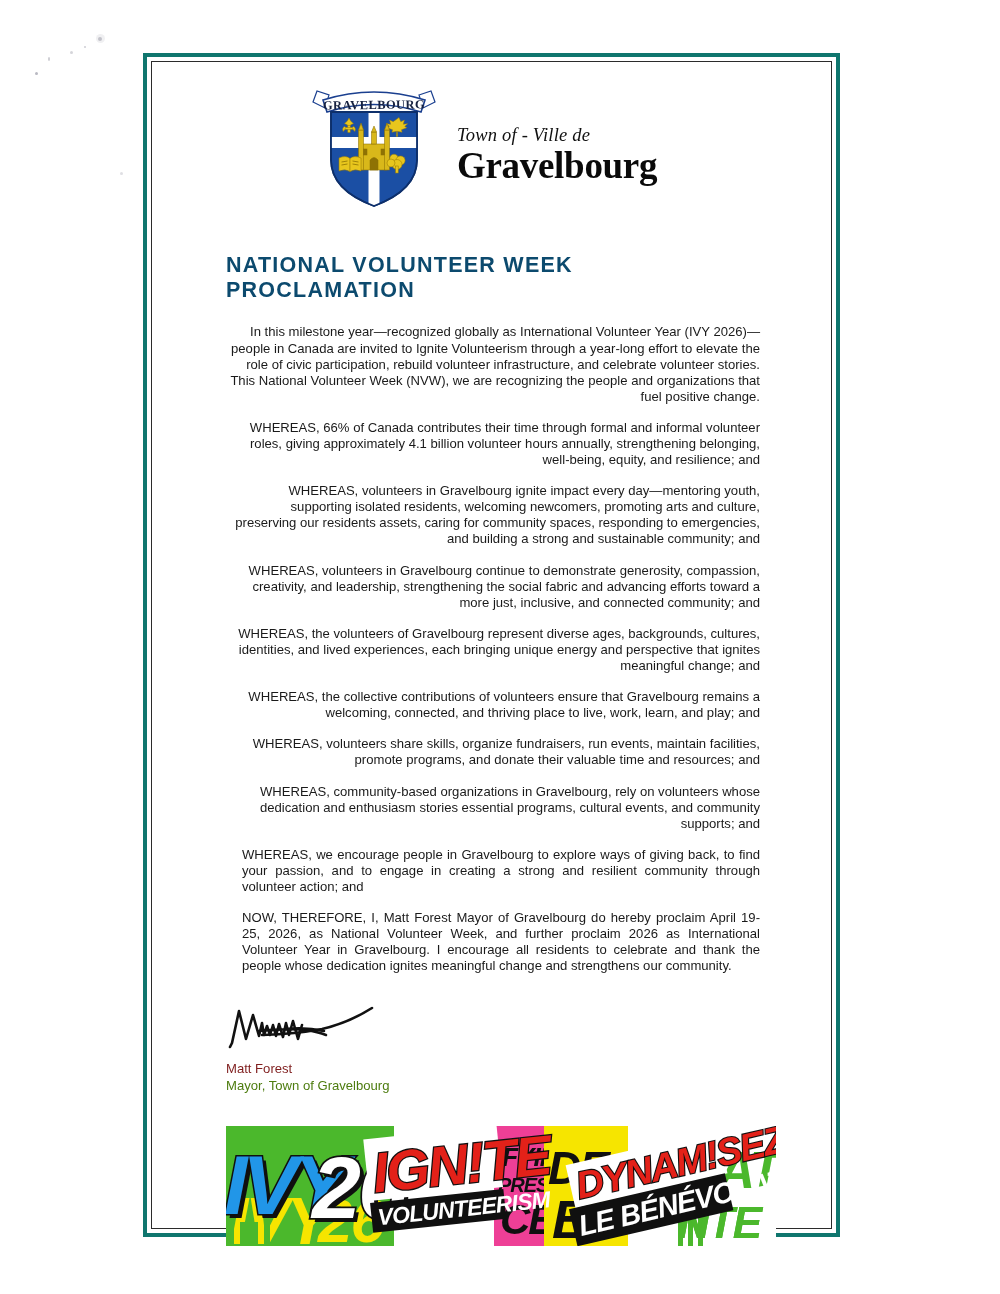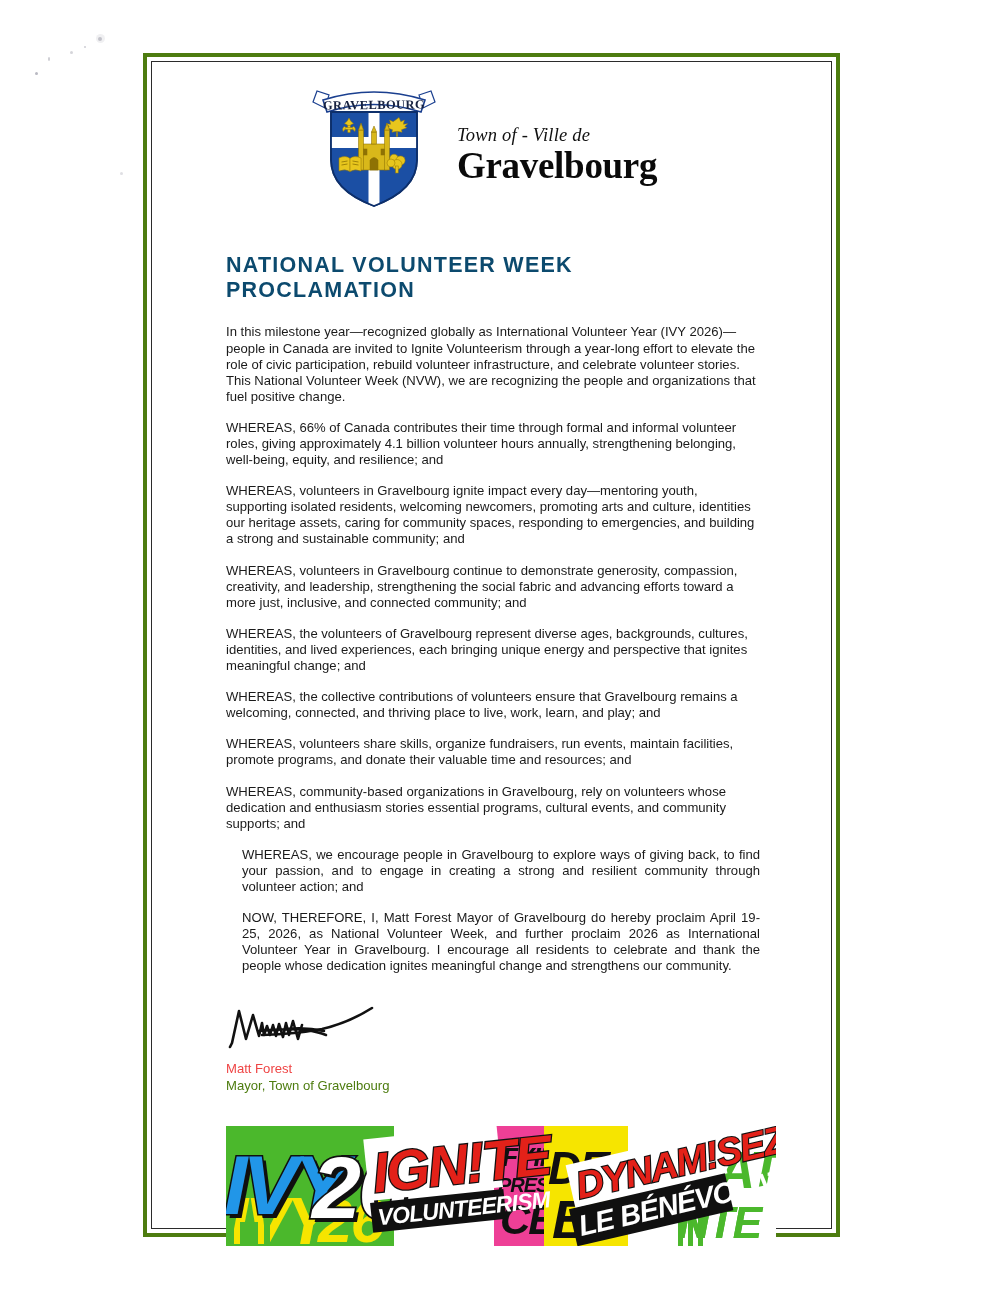--- a/index.html
+++ b/index.html
@@ -34,7 +34,7 @@
     position: absolute;
     left: 143px; top: 53px;
     width: 697px; height: 1184px;
-    border: 4px solid #4d7c0f;
+    border: 4px solid #0f766e;
     background: #ffffff;
     box-sizing: border-box;
   }

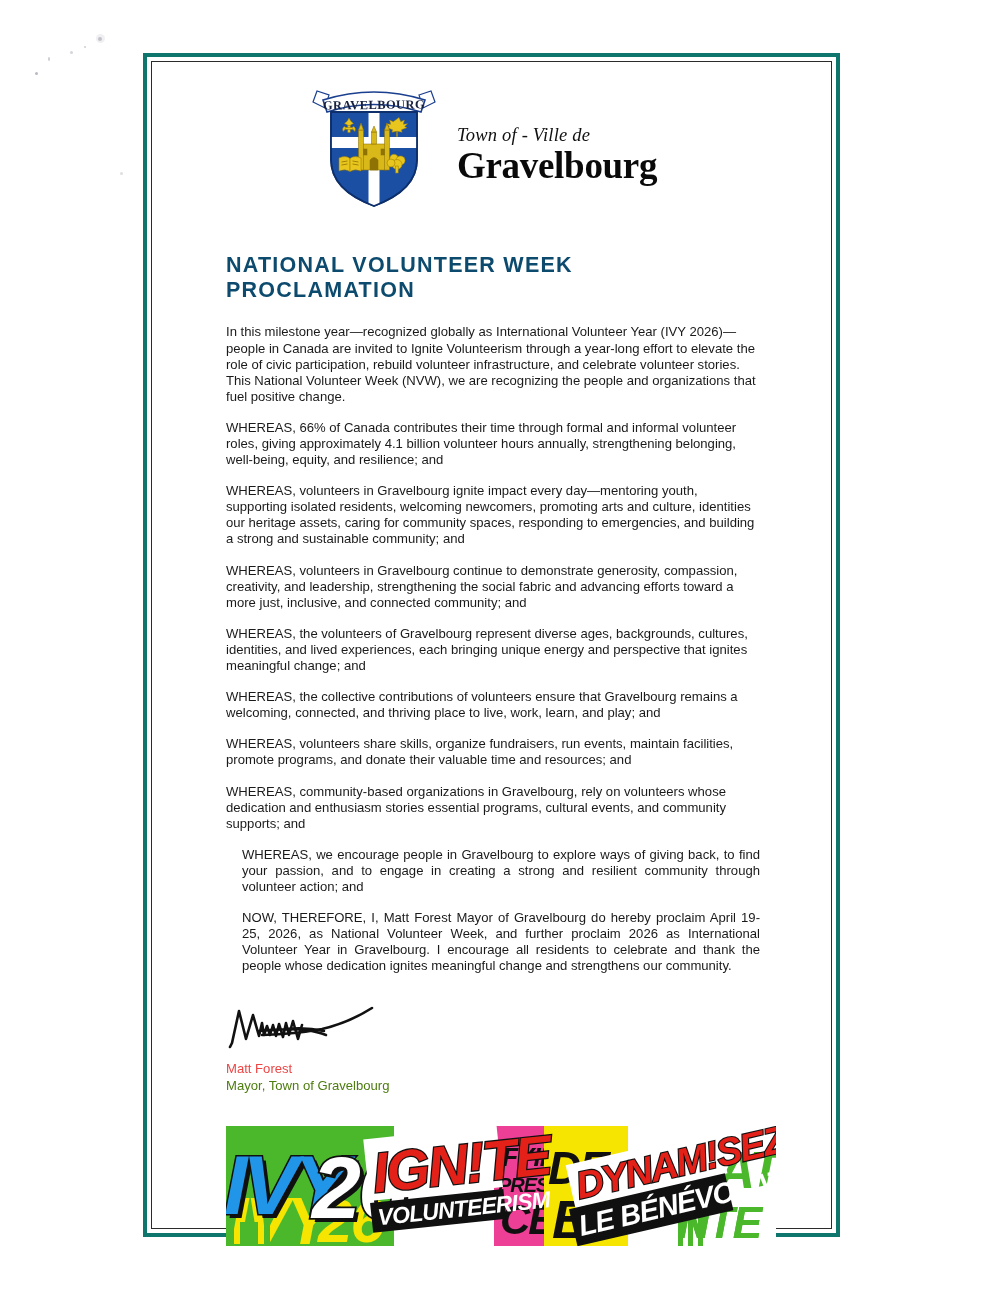--- a/index.html
+++ b/index.html
@@ -93,7 +93,7 @@
     line-height: 16.1px;
     color: #1a1a1a;
     margin: 0 0 15px 0;
-    text-align: left;
+    text-align: right;
   }
   .para.justify { text-align: justify; text-justify: inter-word; margin-left: 16px; }
 

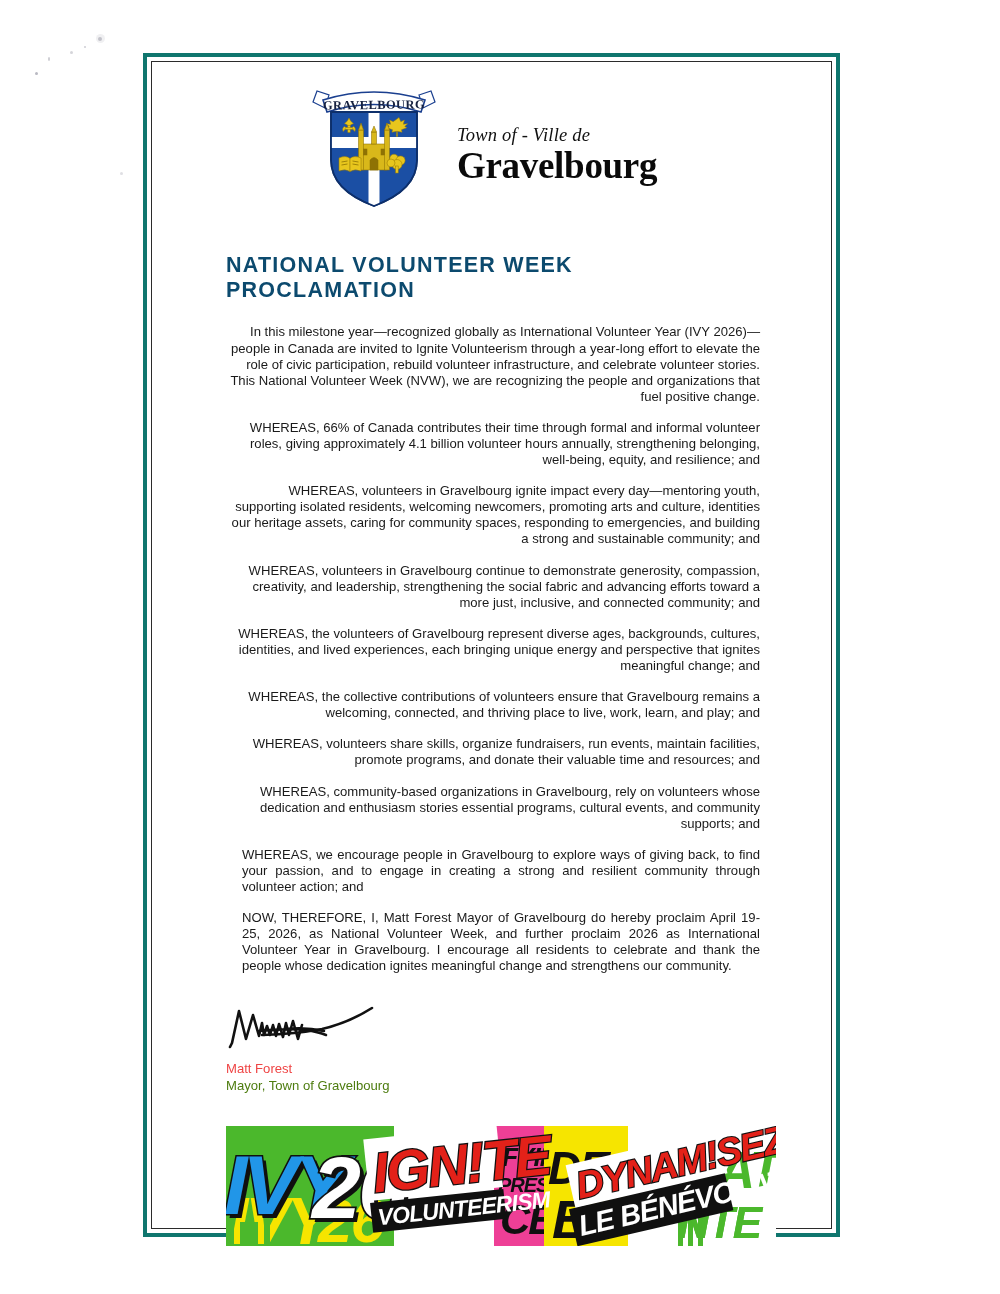--- a/index.html
+++ b/index.html
@@ -205,7 +205,7 @@
 
     <p class="para">In this milestone year—recognized globally as International Volunteer Year (IVY 2026)—people in Canada are invited to Ignite Volunteerism through a year-long effort to elevate the role of civic participation, rebuild volunteer infrastructure, and celebrate volunteer stories. This National Volunteer Week (NVW), we are recognizing the people and organizations that fuel positive change.</p>
     <p class="para">WHEREAS, 66% of Canada contributes their time through formal and informal volunteer roles, giving approximately 4.1 billion volunteer hours annually, strengthening belonging, well-being, equity, and resilience; and</p>
-    <p class="para">WHEREAS, volunteers in Gravelbourg ignite impact every day—mentoring youth, supporting isolated residents, welcoming newcomers, promoting arts and culture, identities our heritage assets, caring for community spaces, responding to emergencies, and building a strong and sustainable community; and</p>
+    <p class="para">WHEREAS, volunteers in Gravelbourg ignite impact every day—mentoring youth, supporting isolated residents, welcoming newcomers, promoting arts and culture, preserving our residents assets, caring for community spaces, responding to emergencies, and building a strong and sustainable community; and</p>
     <p class="para">WHEREAS, volunteers in Gravelbourg continue to demonstrate generosity, compassion, creativity, and leadership, strengthening the social fabric and advancing efforts toward a more just, inclusive, and connected community; and</p>
     <p class="para">WHEREAS, the volunteers of Gravelbourg represent diverse ages, backgrounds, cultures, identities, and lived experiences, each bringing unique energy and perspective that ignites meaningful change; and</p>
     <p class="para">WHEREAS, the collective contributions of volunteers ensure that Gravelbourg remains a welcoming, connected, and thriving place to live, work, learn, and play; and</p>

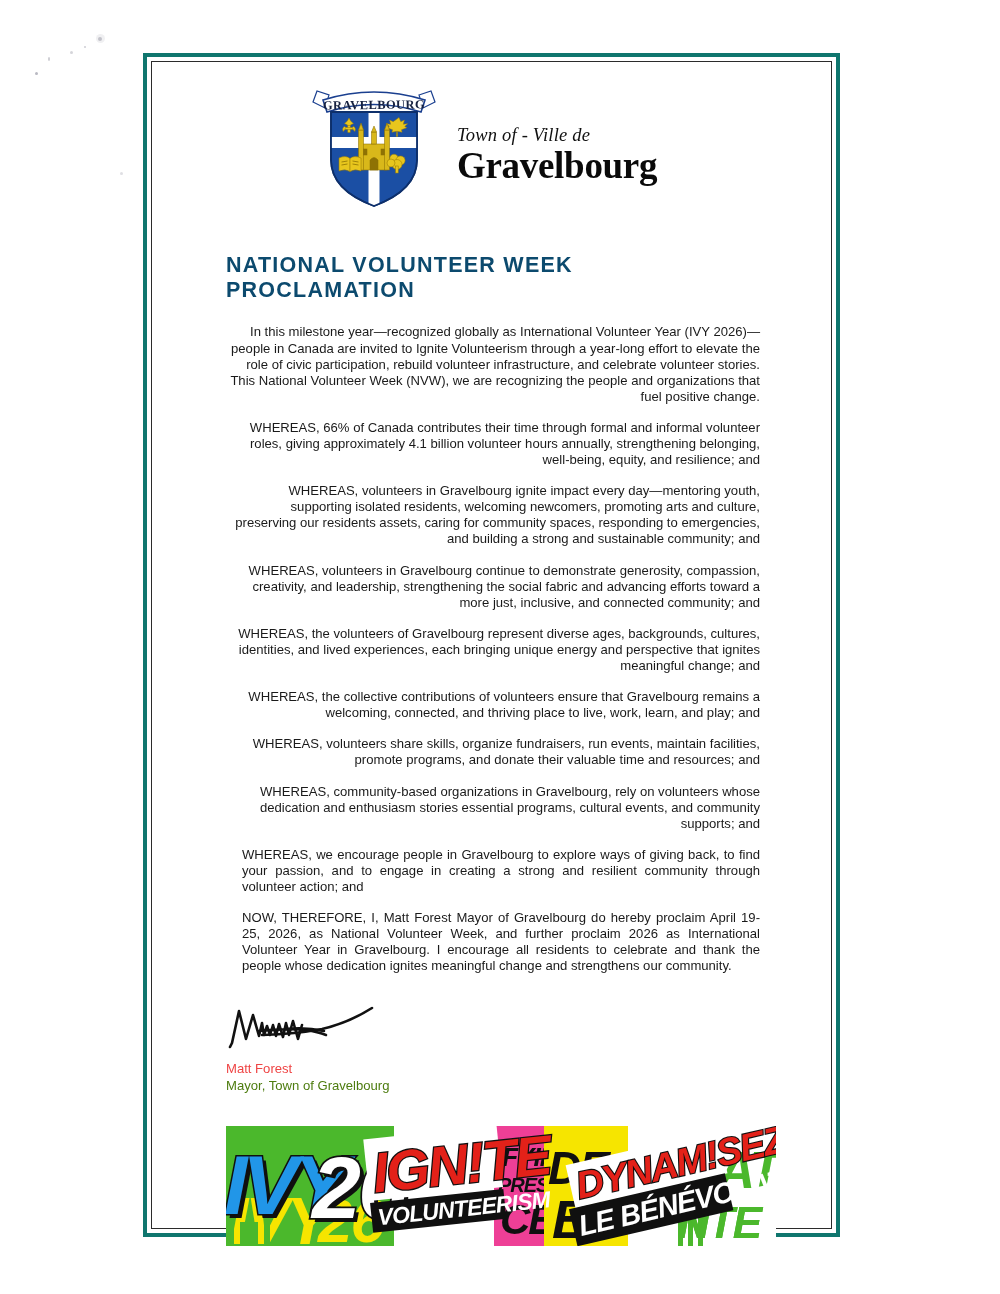--- a/index.html
+++ b/index.html
@@ -100,7 +100,7 @@
   
   .sig-block { margin-top: 21px; }
   .sig-mark { display: block; width: 178px; height: 62px; }
-  .sig-name { font-size: 13.1px; line-height: 16.1px; color: #ef4444; margin-top: 4px; }
+  .sig-name { font-size: 13.1px; line-height: 16.1px; color: #7f1d1d; margin-top: 4px; }
   .sig-role { font-size: 13.1px; line-height: 16.1px; color: #4d7c0f; }
 
   

